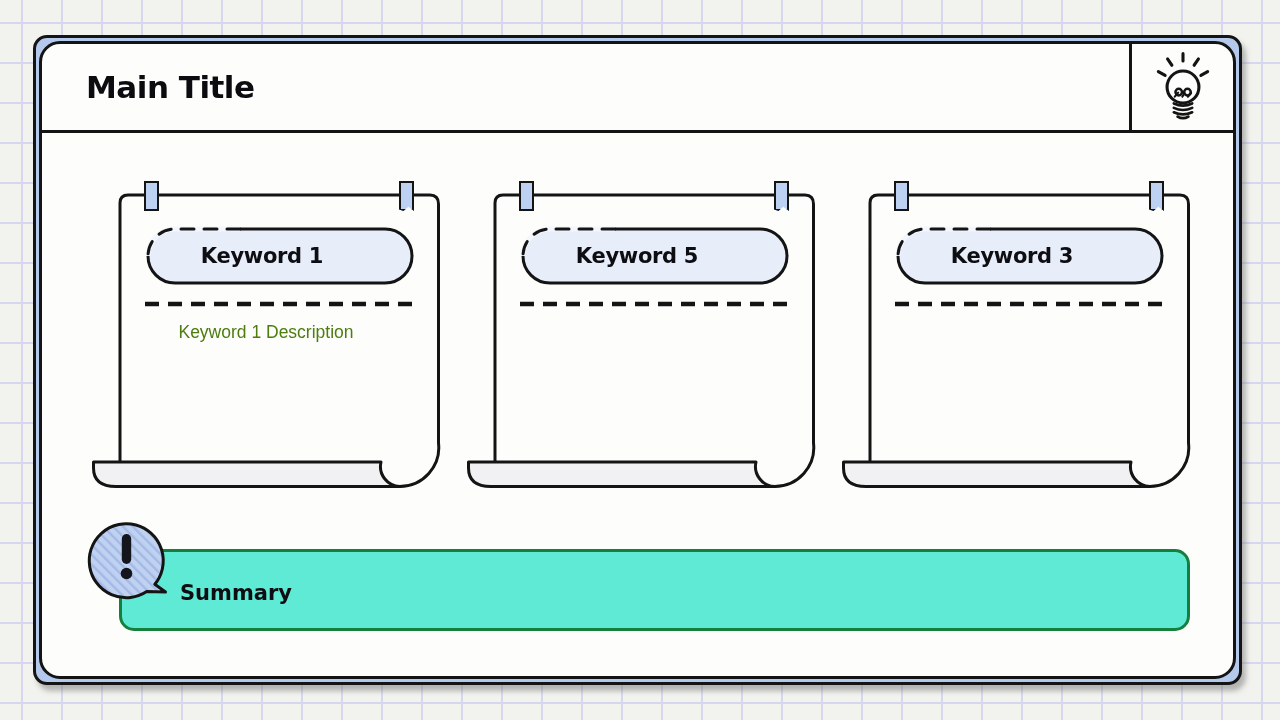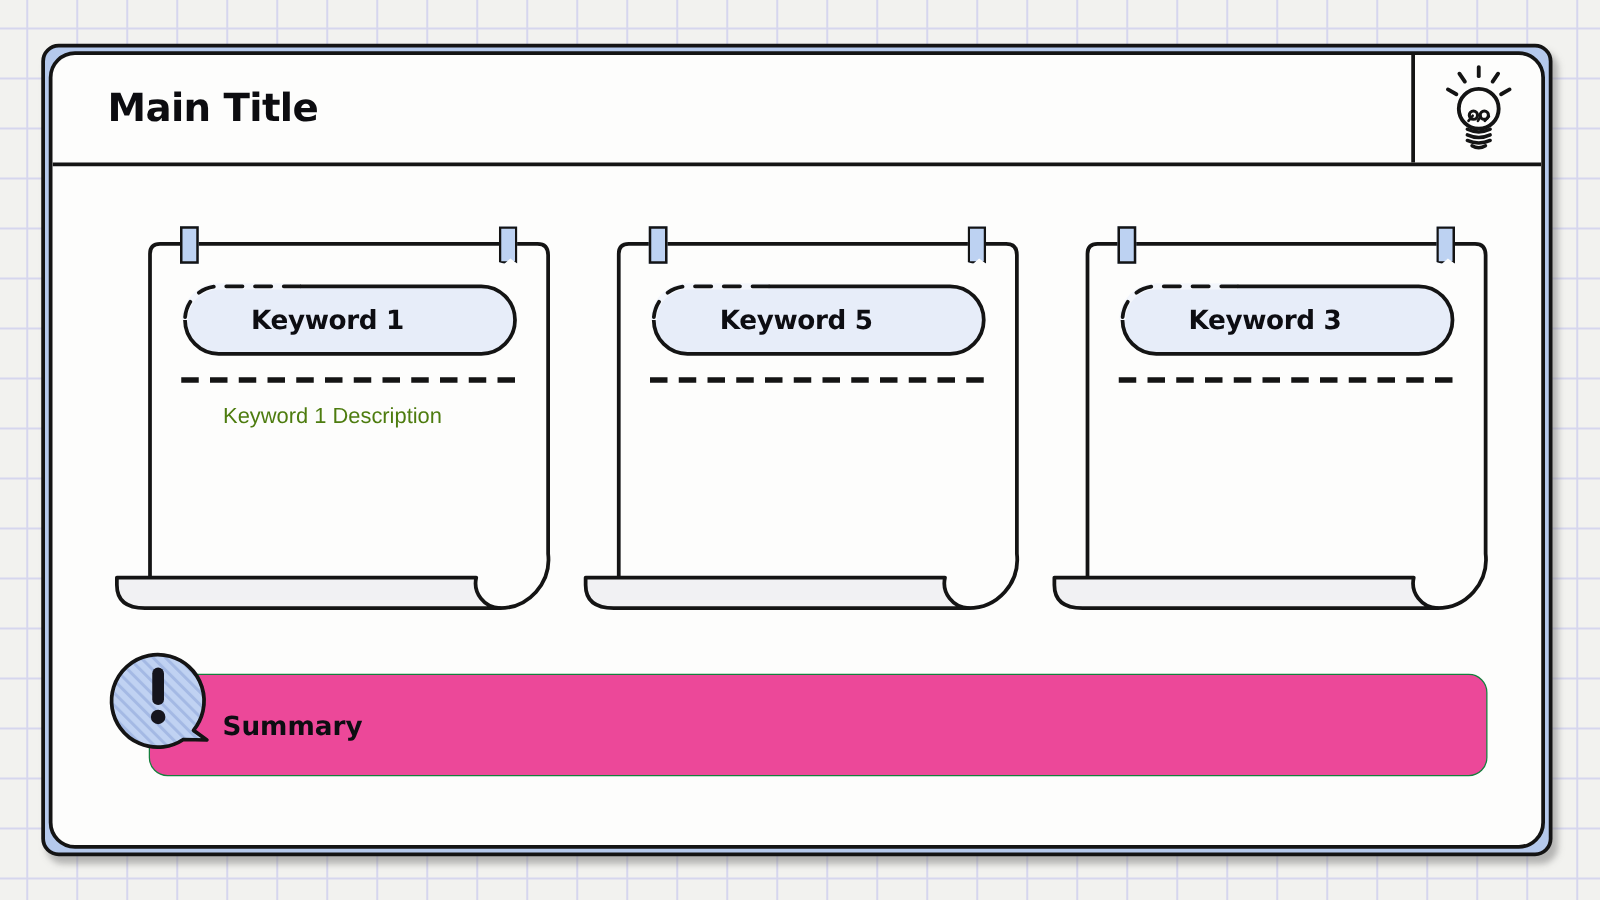--- a/index.html
+++ b/index.html
@@ -74,9 +74,9 @@
     font-size:17.5px; color:#4d7c0f;
   }
   .summary-box{
-    position:absolute; left:77px; top:406px; width:1071px; height:82px;
-    background:#ec4899;
-    border:1px solid #15803d; border-radius:15px;
+    position:absolute; left:77px; top:416px; width:1071px; height:82px;
+    background:#5eead4;
+    border:3px solid #15803d; border-radius:15px;
   }
   .summary-label{
     position:absolute; left:58px; top:29px;

